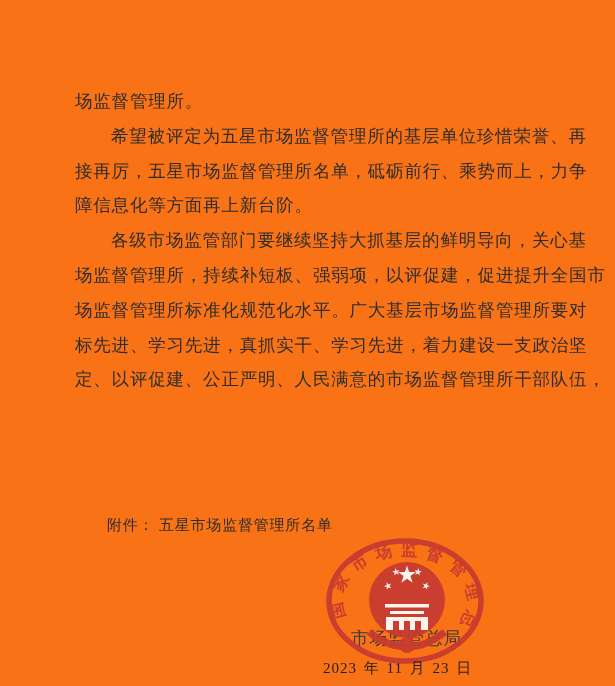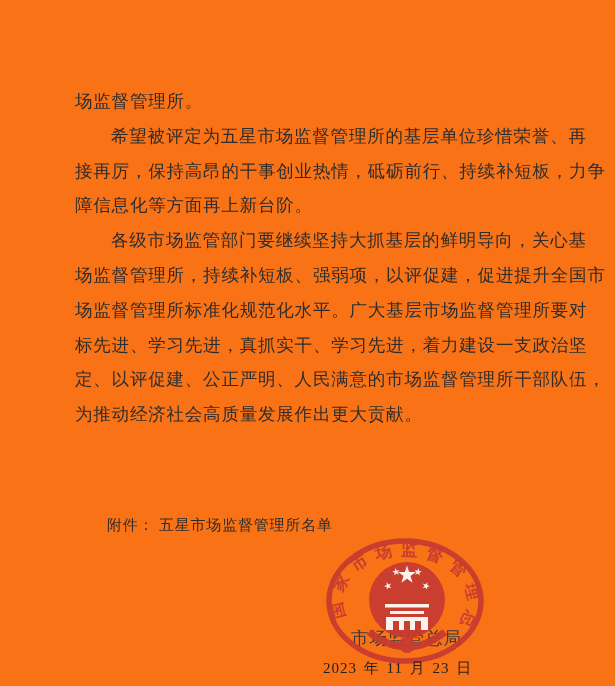--- a/index.html
+++ b/index.html
@@ -78,7 +78,7 @@
   <div class="textblock">
       <div class="line">场监督管理所。</div>
       <div class="line indent">希望被评定为五星市场监督管理所的基层单位珍惜荣誉、再</div>
-      <div class="line">接再厉，保持高昂的干事创业热情，砥砺前行、持续补短板，力争</div>
+      <div class="line">接再厉，五星市场监督管理所名单，砥砺前行、乘势而上，力争</div>
       <div class="line">障信息化等方面再上新台阶。</div>
       <div class="line indent">各级市场监管部门要继续坚持大抓基层的鲜明导向，关心基</div>
       <div class="line">场监督管理所，持续补短板、强弱项，以评促建，促进提升全国市</div>

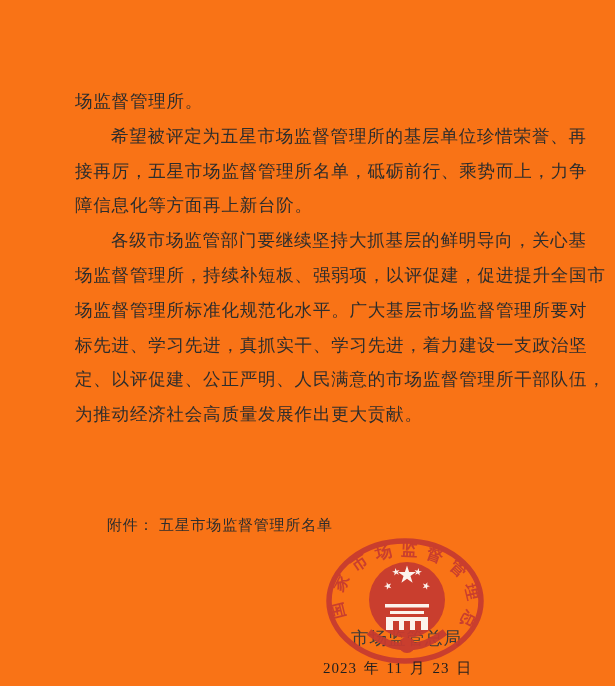--- a/index.html
+++ b/index.html
@@ -85,7 +85,6 @@
       <div class="line">场监督管理所标准化规范化水平。广大基层市场监督管理所要对</div>
       <div class="line">标先进、学习先进，真抓实干、学习先进，着力建设一支政治坚</div>
       <div class="line">定、以评促建、公正严明、人民满意的市场监督管理所干部队伍，</div>
-      <div class="line">为推动经济社会高质量发展作出更大贡献。</div>
     </div>
 
   <div class="attachment">附件： 五星市场监督管理所名单</div>

